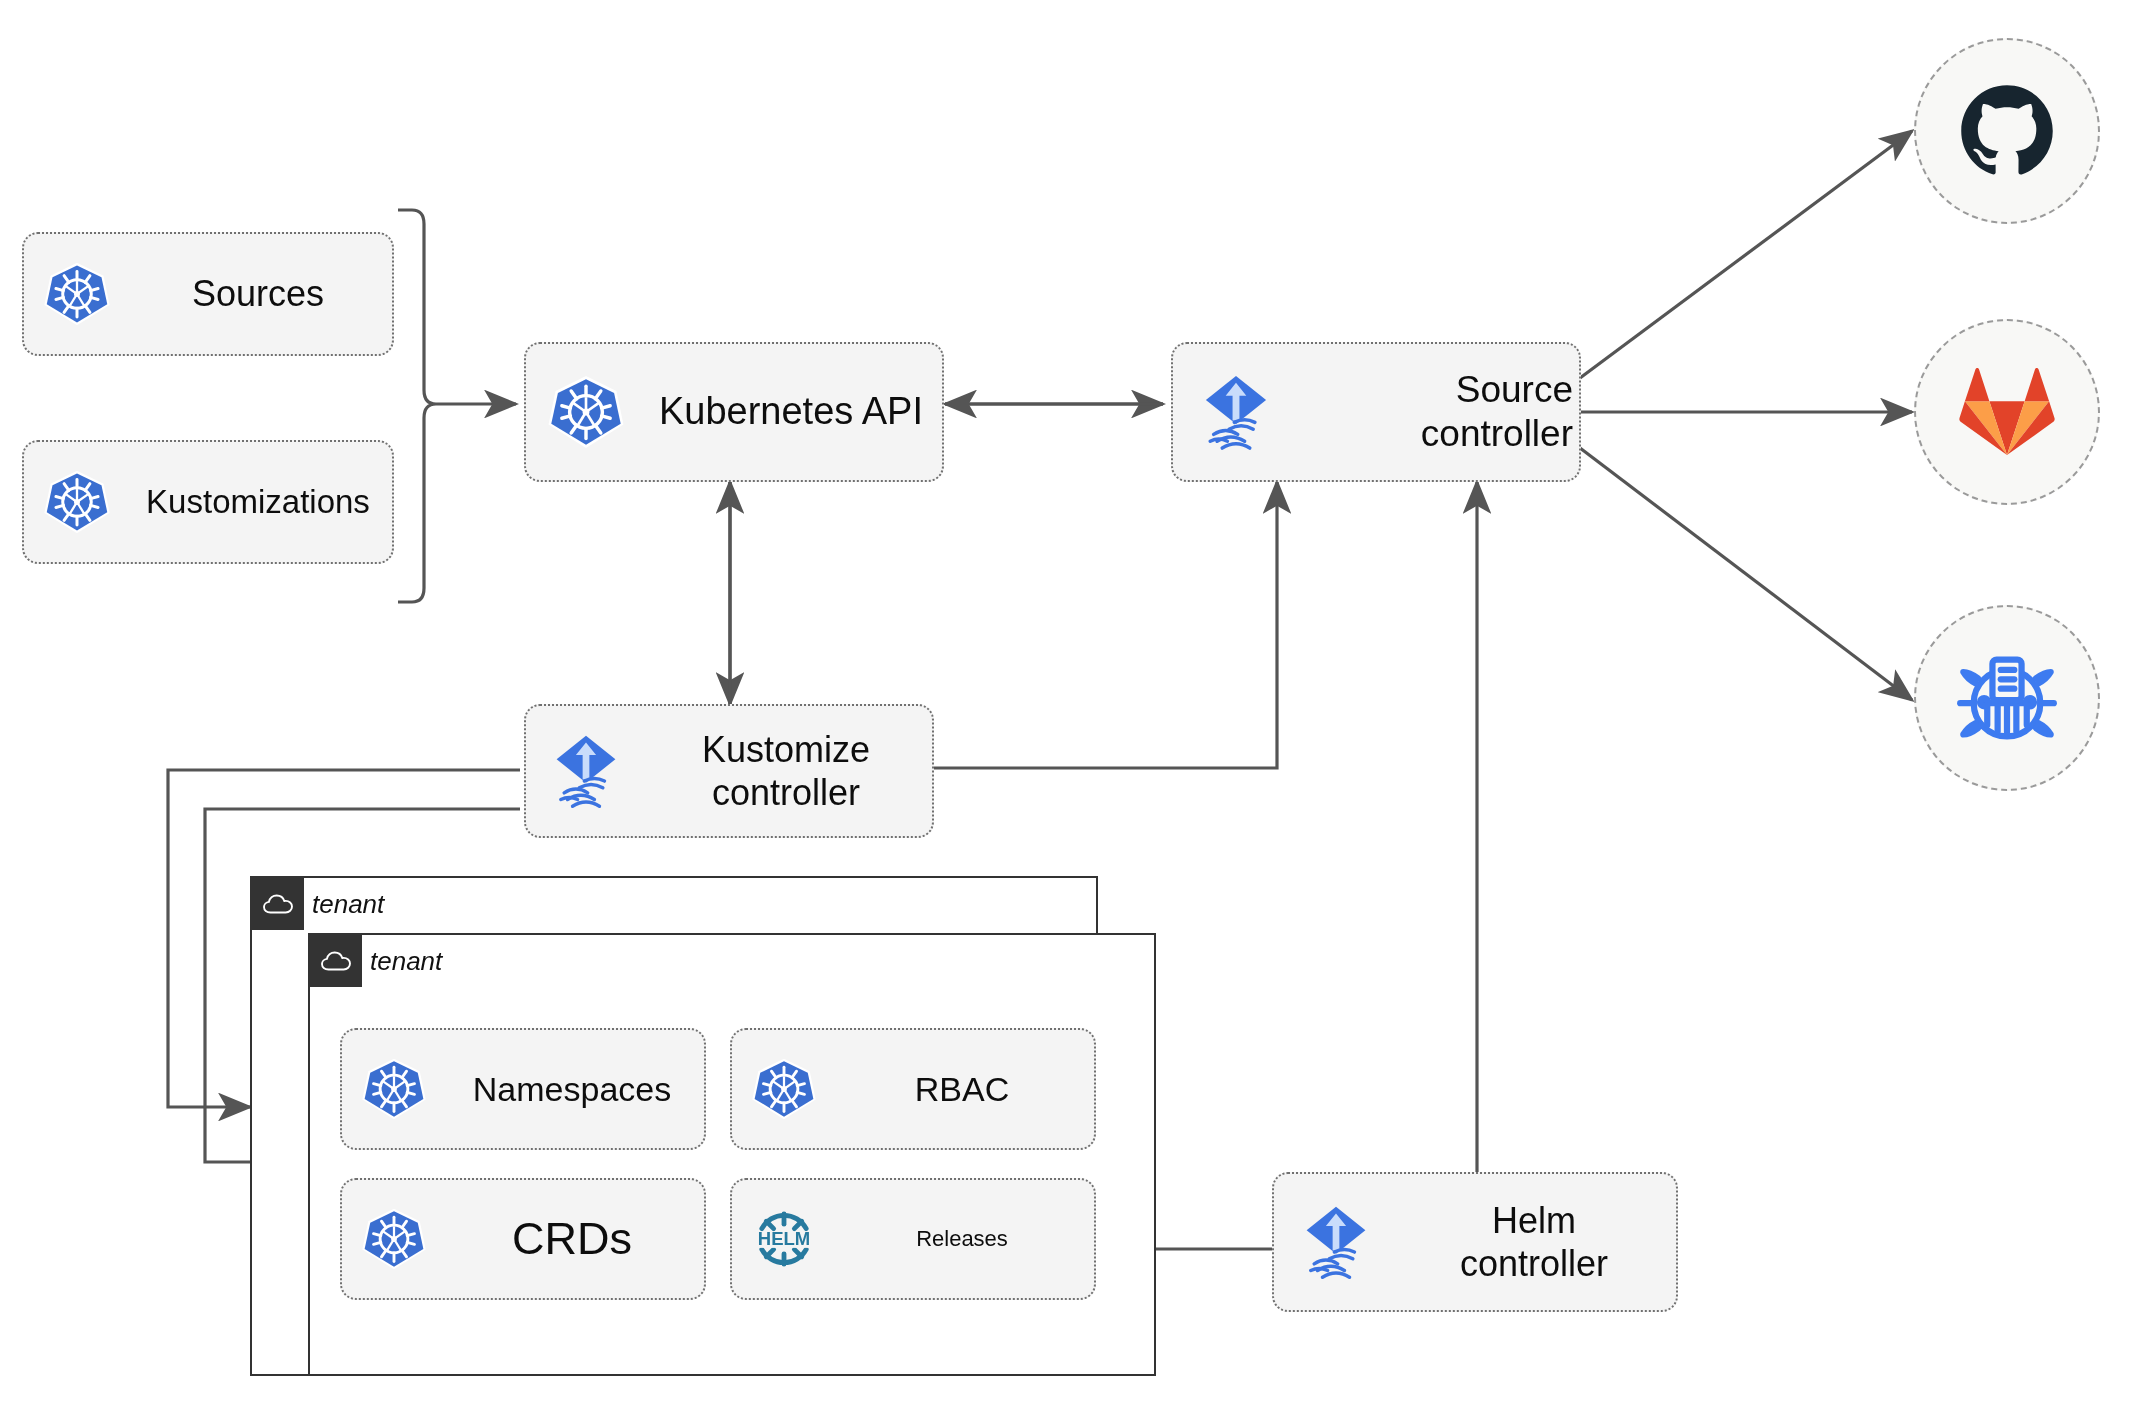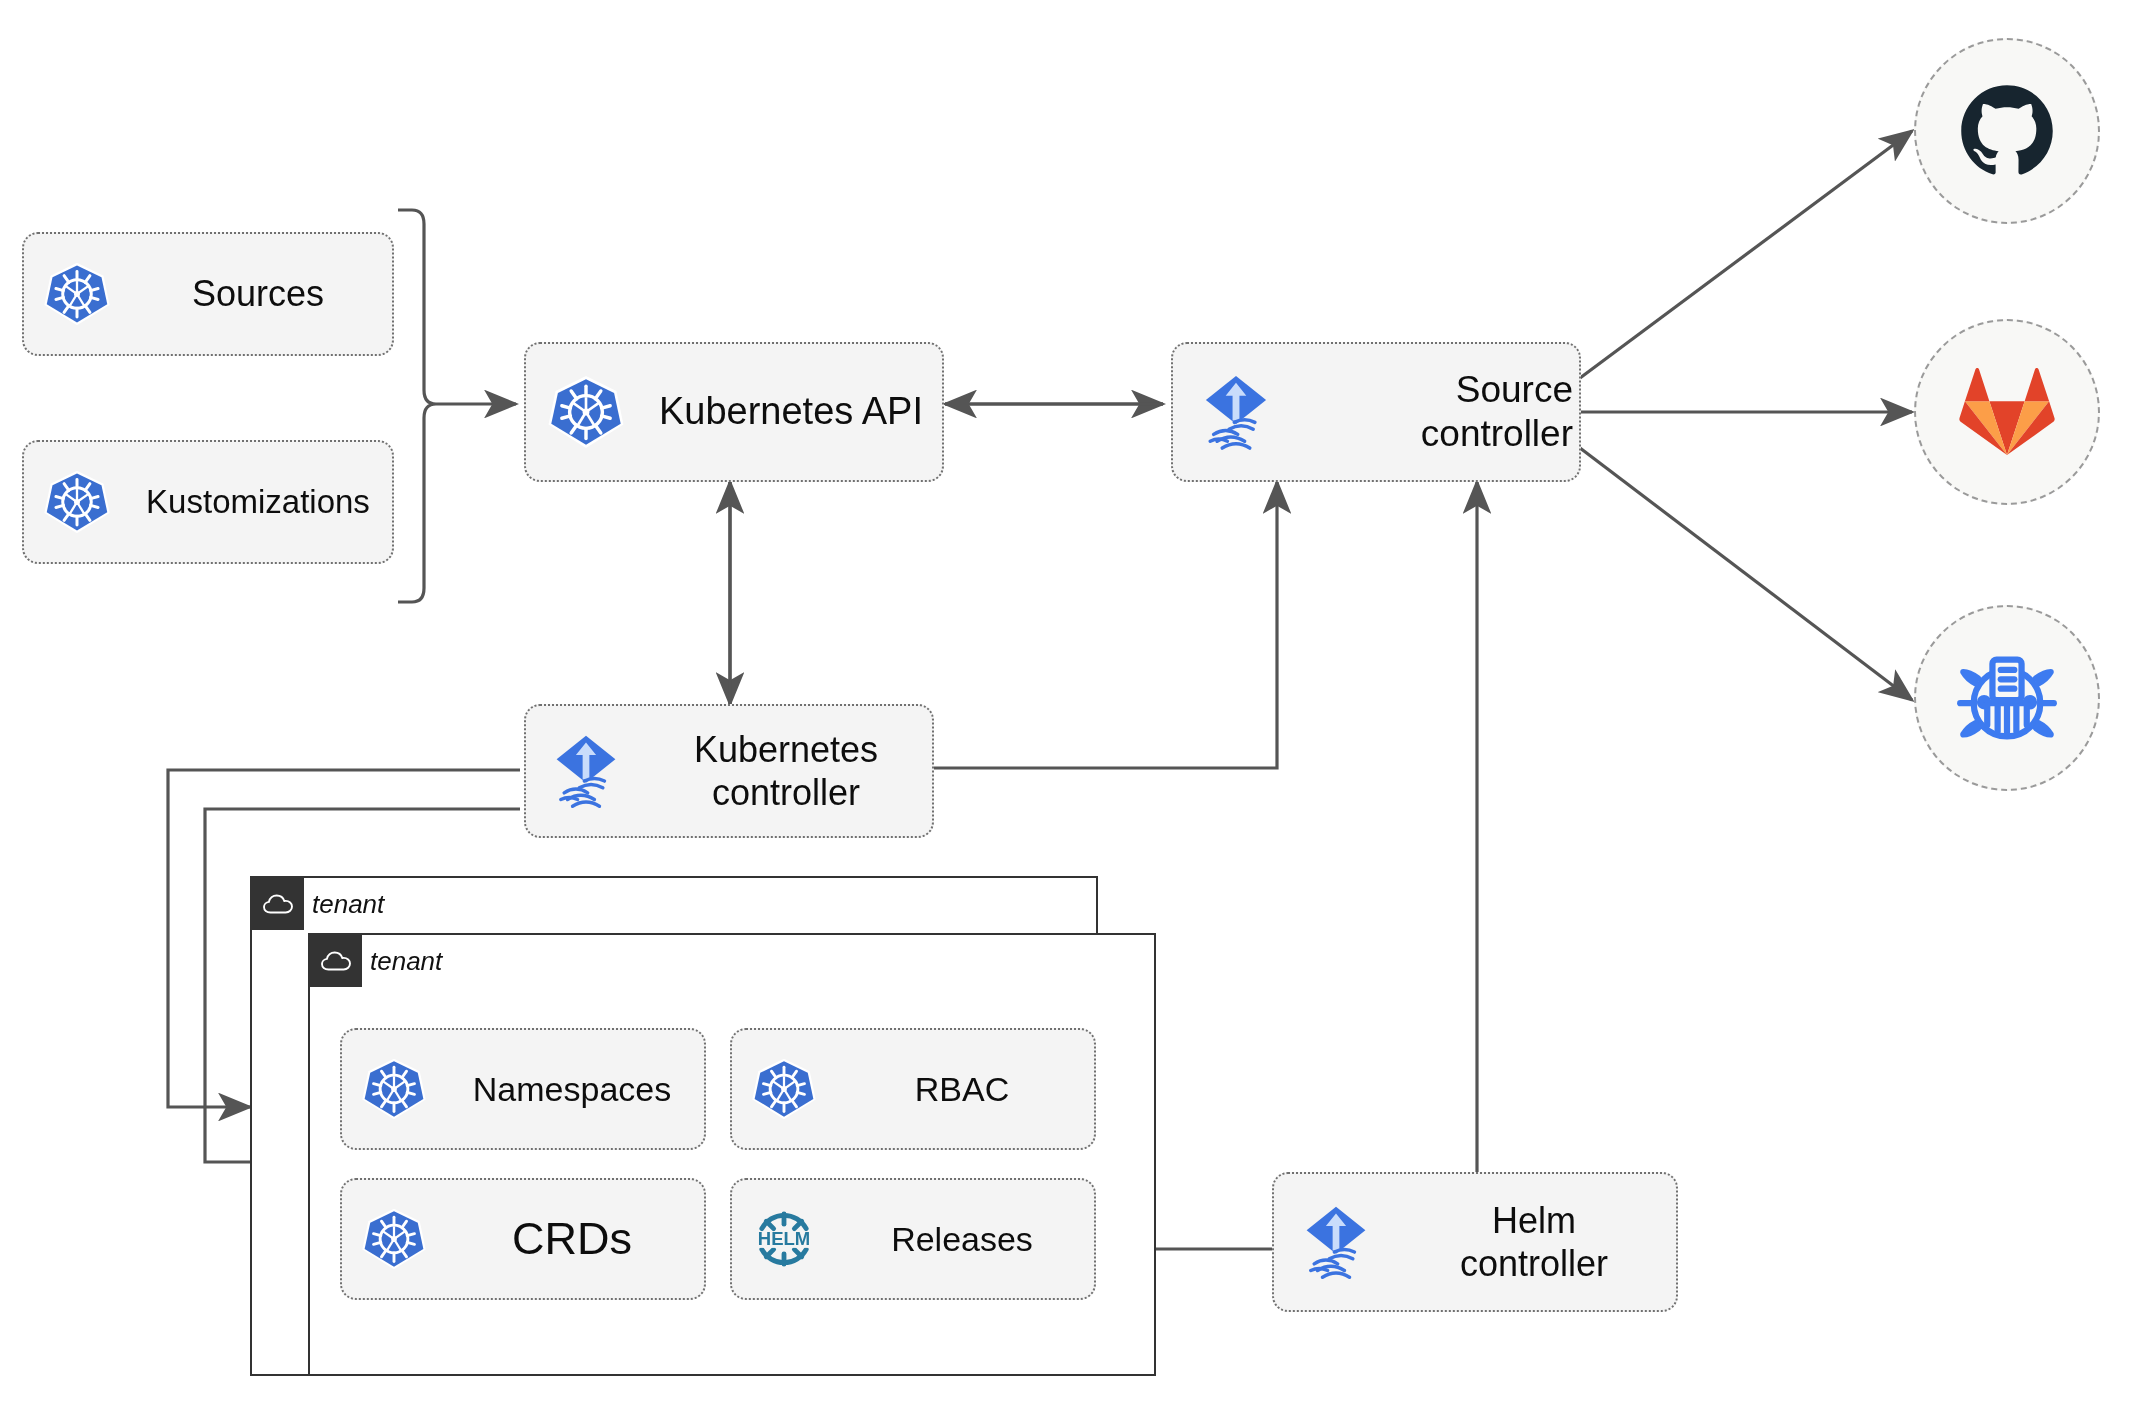--- a/index.html
+++ b/index.html
@@ -254,7 +254,7 @@
         </g>
       </svg>
     </div>
-    <div class="lbl" style="font-size:36px;">Kubernetes
+    <div class="lbl" style="font-size:36px;">Kustomize
 controller</div>
   </div>
 

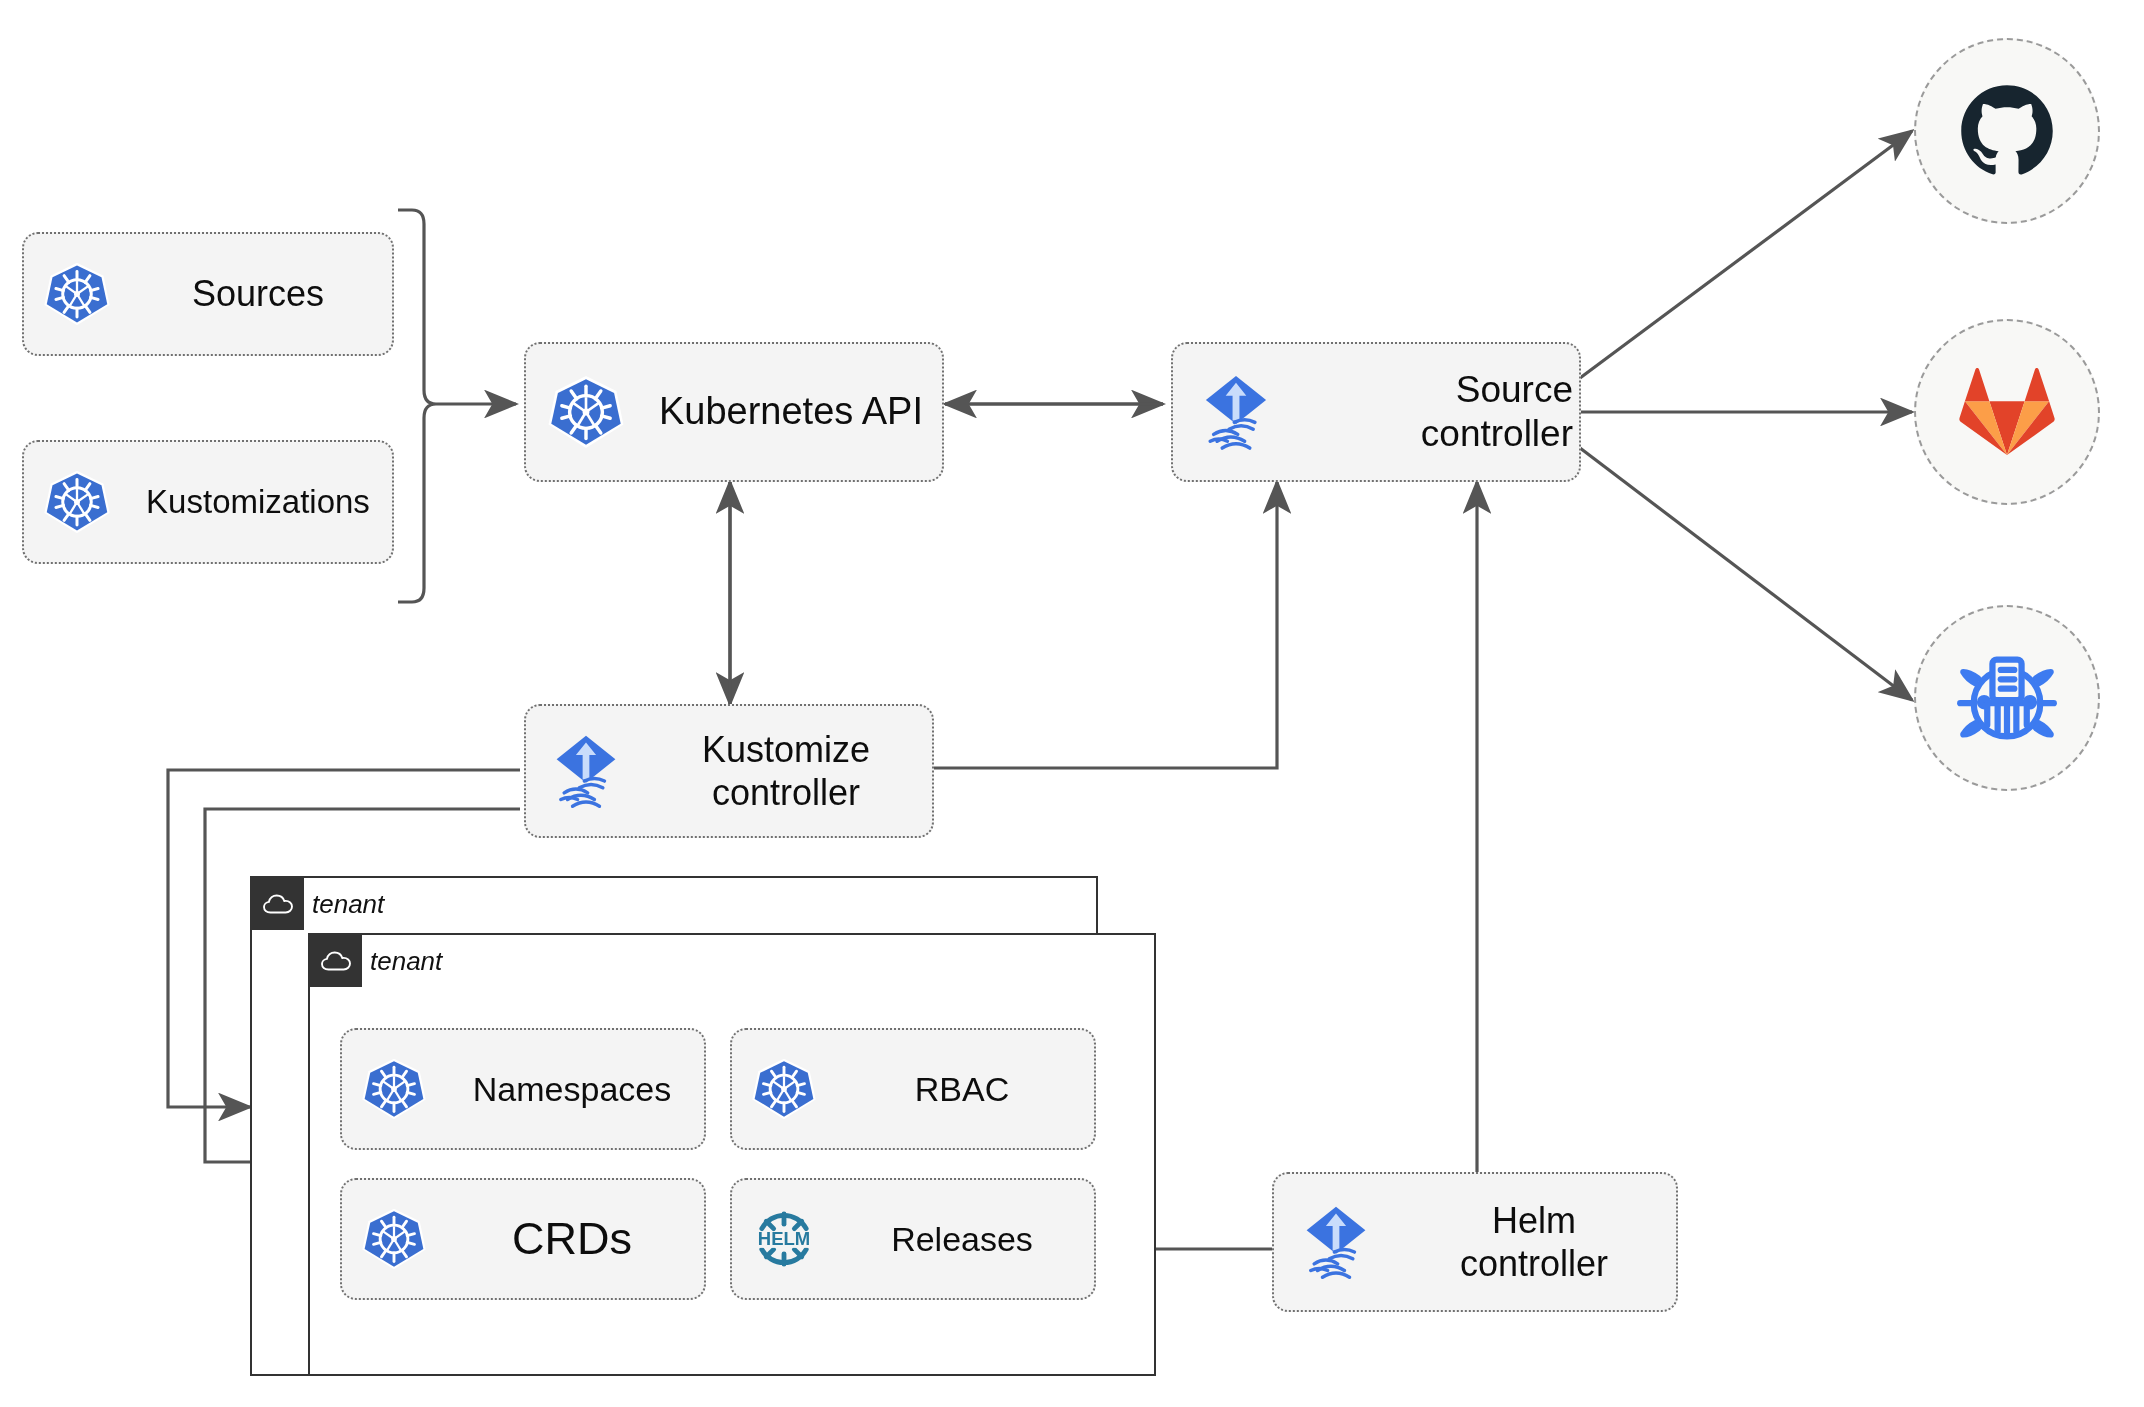--- a/index.html
+++ b/index.html
@@ -387,7 +387,7 @@
         <text x="50" y="58" text-anchor="middle" font-family="'Liberation Sans',sans-serif" font-size="25" font-weight="bold" fill="#277a9f">HELM</text>
       </svg>
     </div>
-    <div class="lbl lbl-1line" style="font-size:34px;">Releases</div>
+    <div class="lbl lbl-1line" style="font-size:22px;">Releases</div>
   </div>
 
   <div class="circ" style="left:1914px;top:38px;">

